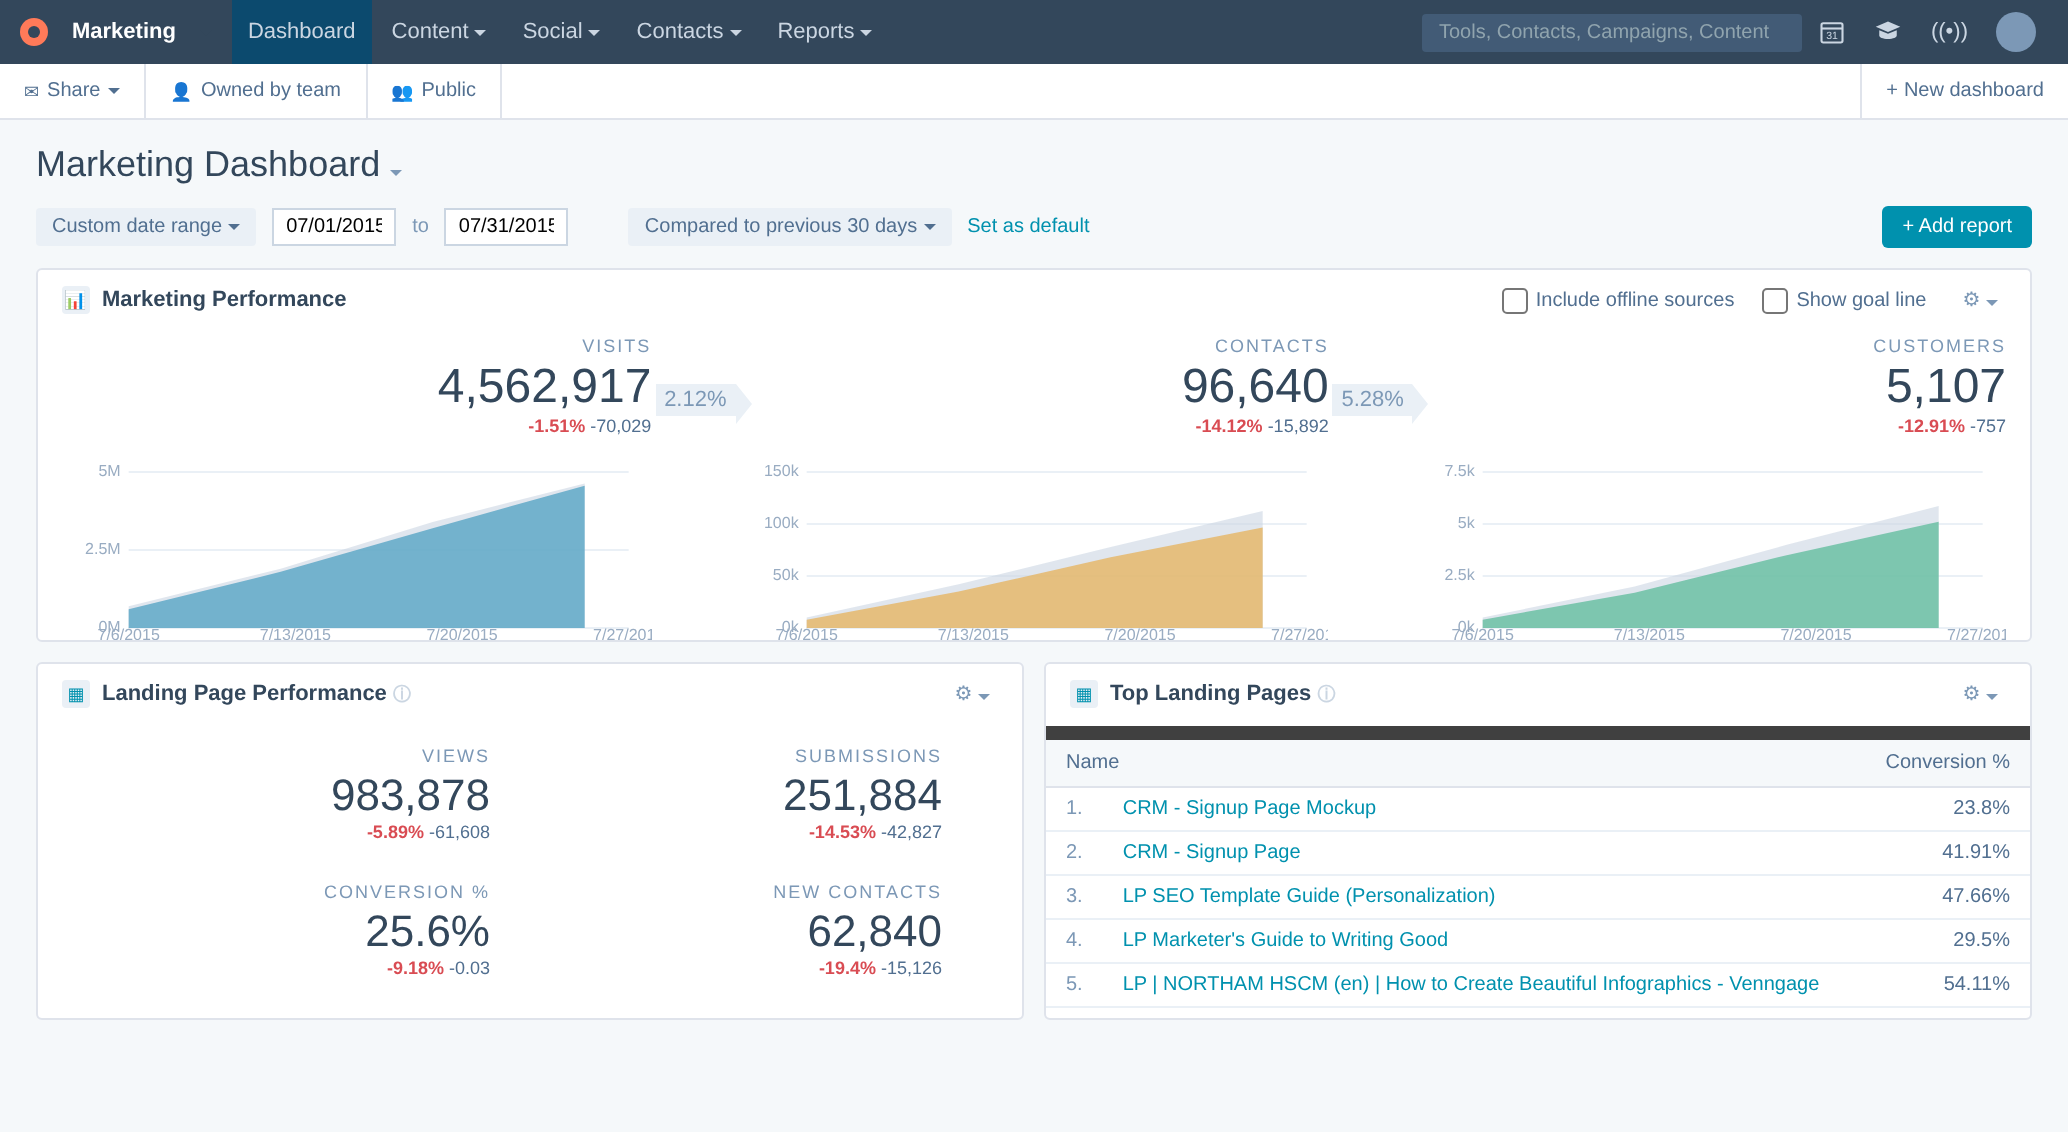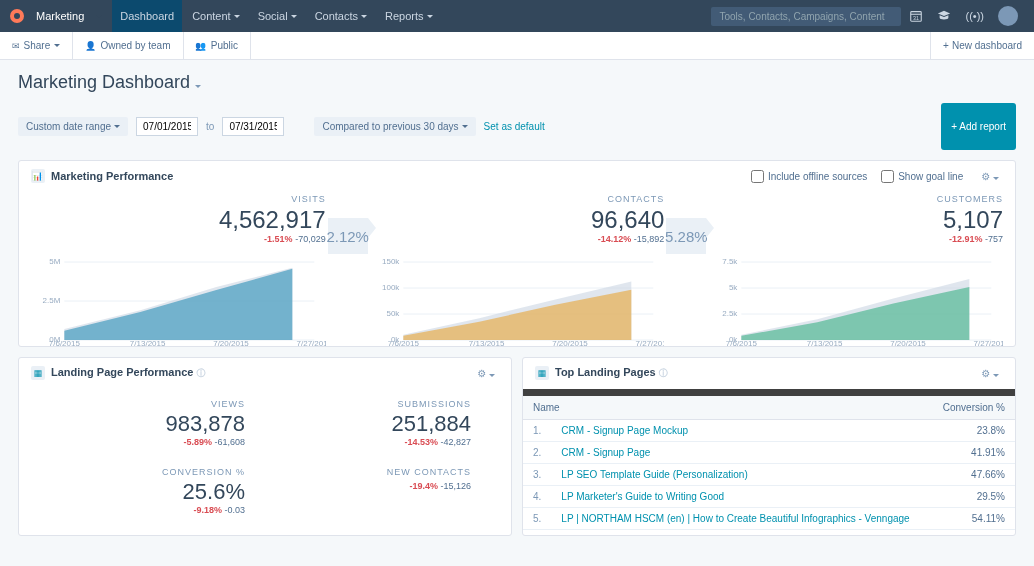--- a/index.html
+++ b/index.html
@@ -10,7 +10,7 @@
 .sprocket::after{content:"";position:absolute;inset:4px;background:#33475b;border-radius:50%}
 .nav-item{color:#cbd6e2;padding:0 8px;height:32px;display:flex;align-items:center;gap:3px;cursor:pointer;font-size:11px}
 .nav-item.active{background:#0c4a6e}
-.nav-item.brand-label{color:#fff;font-weight:400}
+.nav-item.brand-label{color:#fff;font-weight:700}
 .caret{width:0;height:0;border-left:3px solid transparent;border-right:3px solid transparent;border-top:3px solid currentColor;display:inline-block}
 .nav-spacer{flex:1}
 .nav-search{background:#425b76;border:none;padding:4px 8px;width:190px;color:#cbd6e2;font-size:10px;border-radius:2px}

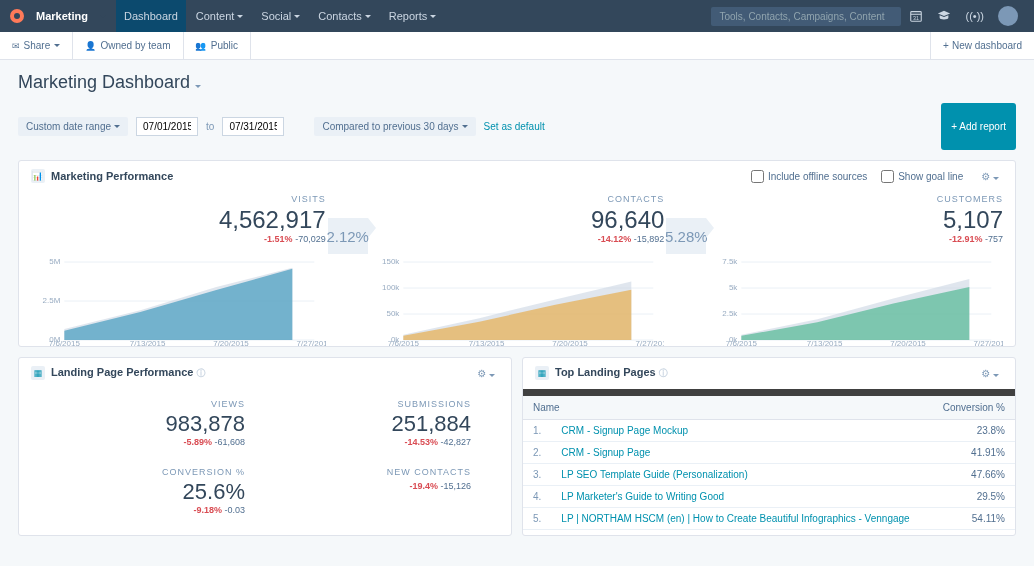--- a/index.html
+++ b/index.html
@@ -28,7 +28,7 @@
 .date-input{background:#fff;border:1px solid #cbd6e2;padding:3px 6px;font-size:10px;width:62px}
 .to-label{font-size:10px;color:#7c98b6}
 .set-default{color:#0091ae;font-size:10px;cursor:pointer}
-.add-report{margin-left:auto;background:#0091ae;color:#fff;padding:18px 10px;border:none;border-radius:3px;font-size:10px;cursor:pointer}
+.add-report{margin-left:auto;background:#0091ae;color:#fff;padding:5px 10px;border:none;border-radius:3px;font-size:10px;cursor:pointer}
 .panel{background:#fff;border:1px solid #dfe3eb;border-radius:3px;margin-bottom:10px}
 .panel-header{padding:8px 12px;display:flex;align-items:center;gap:6px;border-bottom:1px solid transparent}
 .panel-icon{width:14px;height:14px;display:flex;align-items:center;justify-content:center;background:#eaf0f6;color:#0091ae;font-size:9px;border-radius:2px}

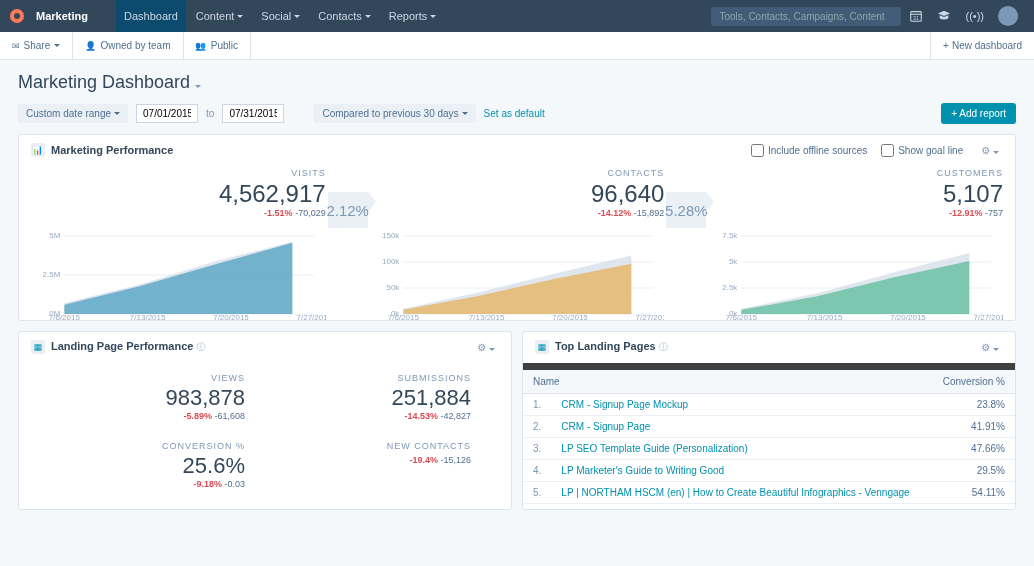--- a/index.html
+++ b/index.html
@@ -39,7 +39,7 @@
 .funnel{display:flex;align-items:stretch;padding:2px 12px 0px}
 .funnel-col{flex:1;display:flex;flex-direction:column;align-items:flex-end}
 .funnel-arrow{width:44px;display:flex;align-items:flex-start;justify-content:center;padding-top:24px}
-.arrow-shape{position:relative;width:40px;height:36px;background:#eaf0f6;display:flex;align-items:center;justify-content:center;font-size:15px;color:#7c98b6}
+.arrow-shape{position:relative;width:40px;height:16px;background:#eaf0f6;display:flex;align-items:center;justify-content:center;font-size:11px;color:#7c98b6}
 .arrow-shape::after{content:"";position:absolute;right:-8px;top:0;width:0;height:0;border-top:10px solid transparent;border-bottom:10px solid transparent;border-left:8px solid #eaf0f6}
 .metric-label{font-size:9px;letter-spacing:1px;color:#7c98b6;text-transform:uppercase;margin-bottom:4px}
 .metric-value{font-size:24px;font-weight:300;color:#33475b;line-height:1}

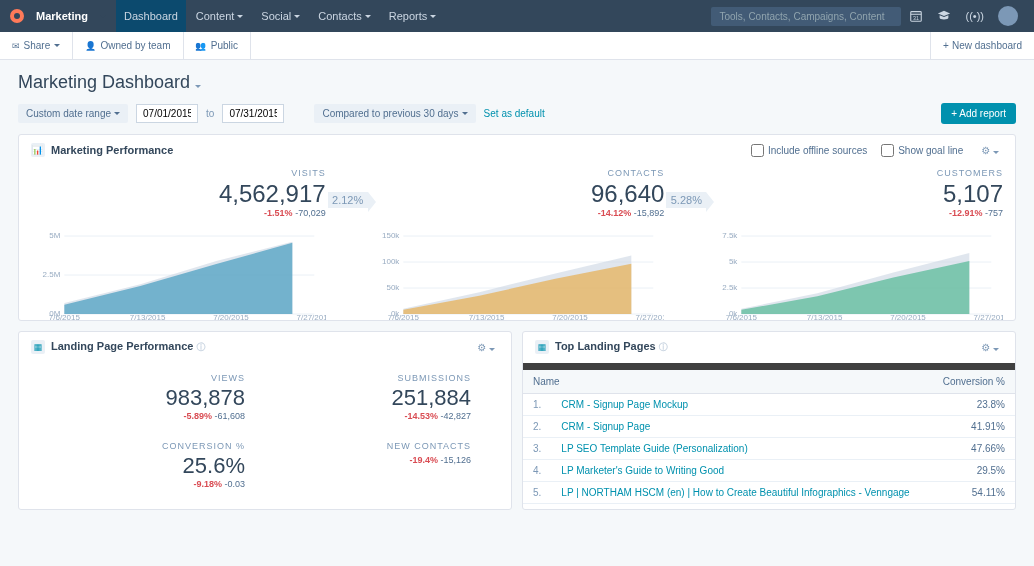--- a/index.html
+++ b/index.html
@@ -264,6 +264,7 @@
           </div>
           <div class="lp-metric">
             <div class="metric-label">NEW CONTACTS</div>
+  <div class="metric-value">62,840</div>
   <div class="metric-delta"><span class="neg">-19.4%</span> -15,126</div>
           </div>
         </div>

